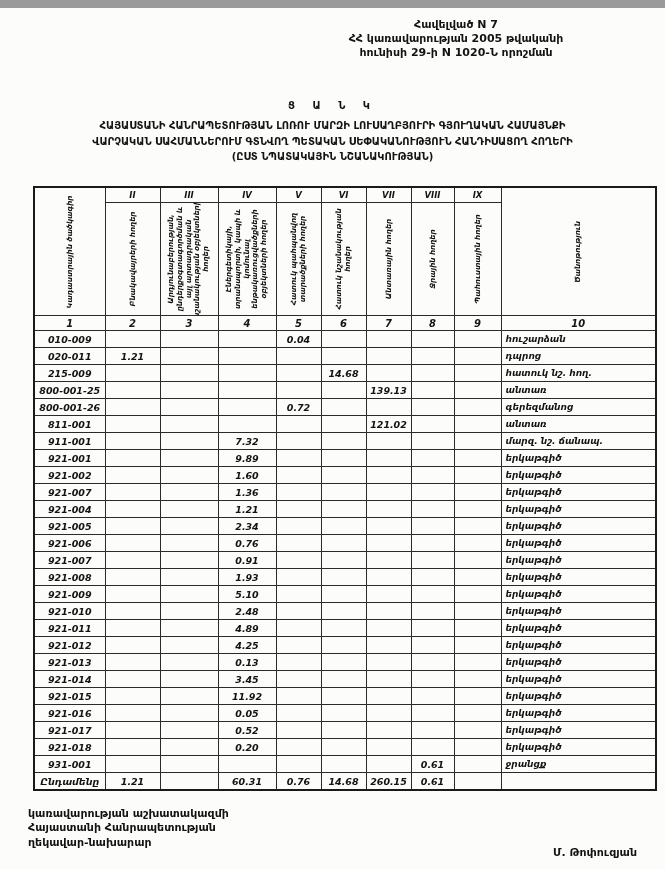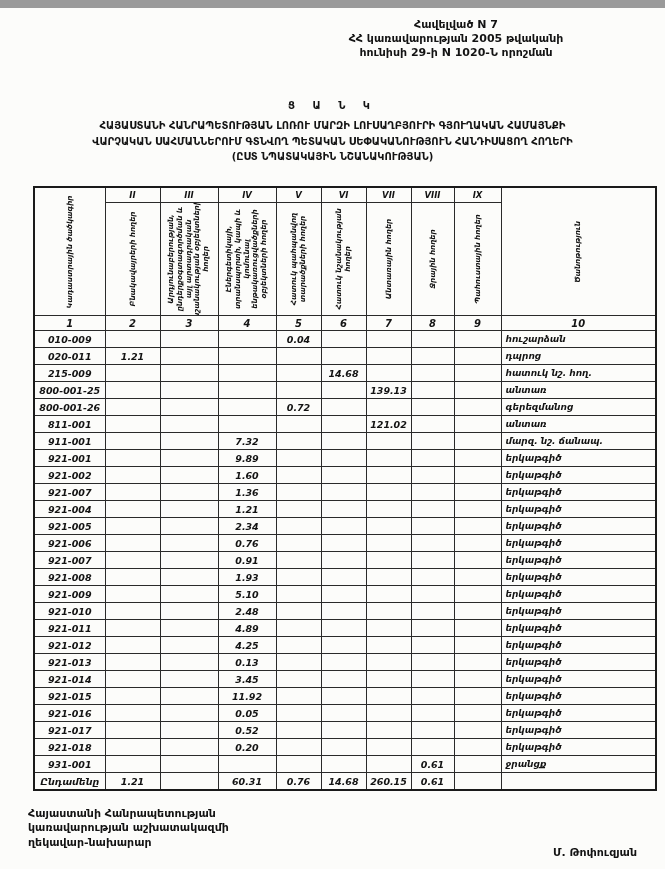--- a/index.html
+++ b/index.html
@@ -464,8 +464,8 @@
   </table>
 
   <div class="footer-left">
+    <div>կառավարության աշխատակազմի</div>
     <div>Հայաստանի Հանրապետության</div>
-    <div>կառավարության աշխատակազմի</div>
     <div>ղեկավար-նախարար</div>
   </div>
   <div class="signature">Մ. Թոփուզյան</div>

